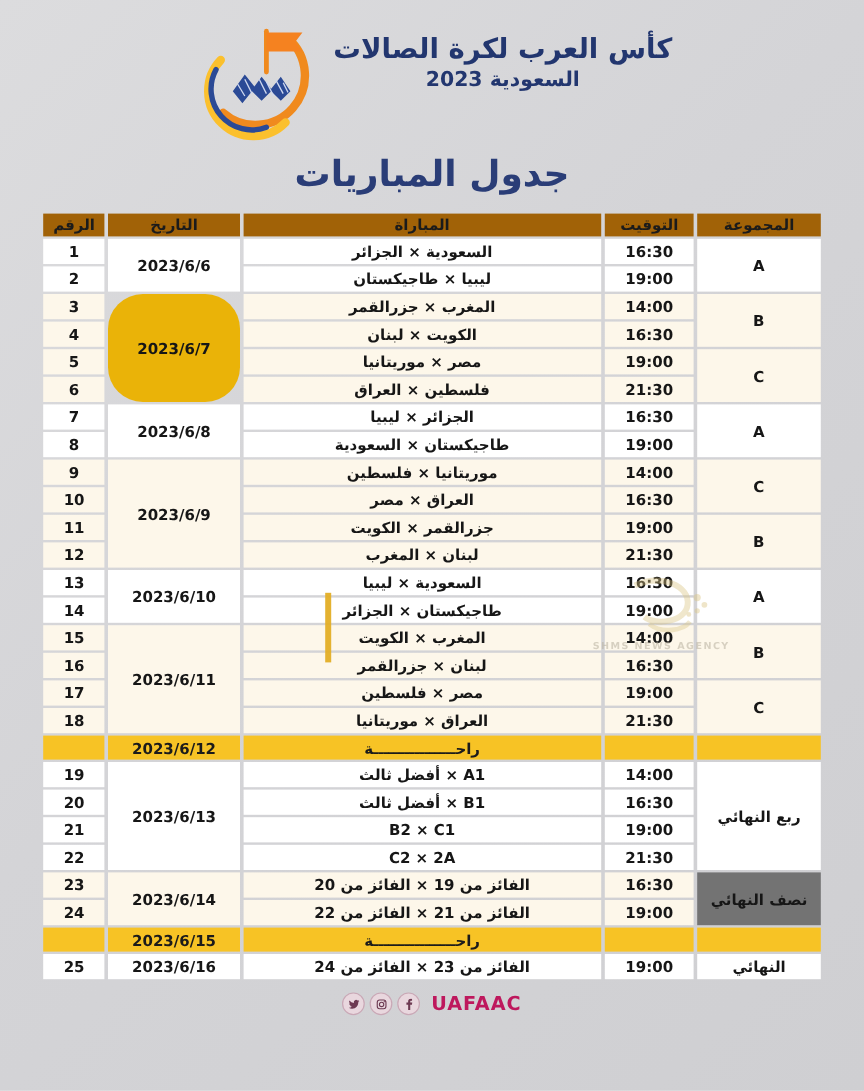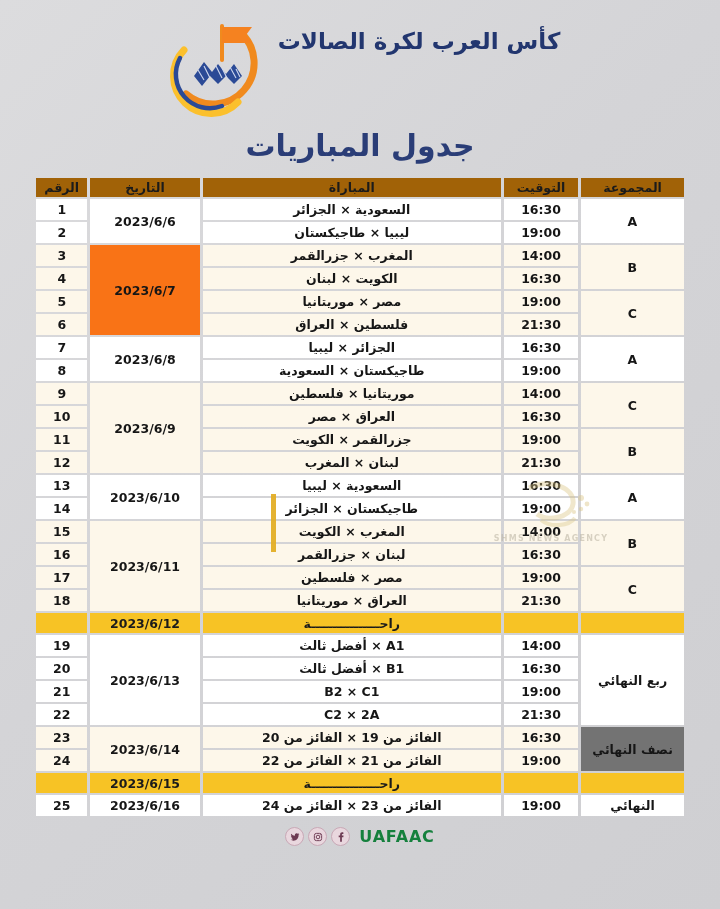--- a/index.html
+++ b/index.html
@@ -193,6 +193,7 @@
 <div class="header">
   <div class="header-text">
     <div class="title-ar">كأس العرب لكرة الصالات</div>
+    <div class="title-sub">السعودية 2023</div>
   </div>
   <div class="logo-wrap">
     <svg width="112" height="108" viewBox="0 0 112 108" xmlns="http://www.w3.org/2000/svg">

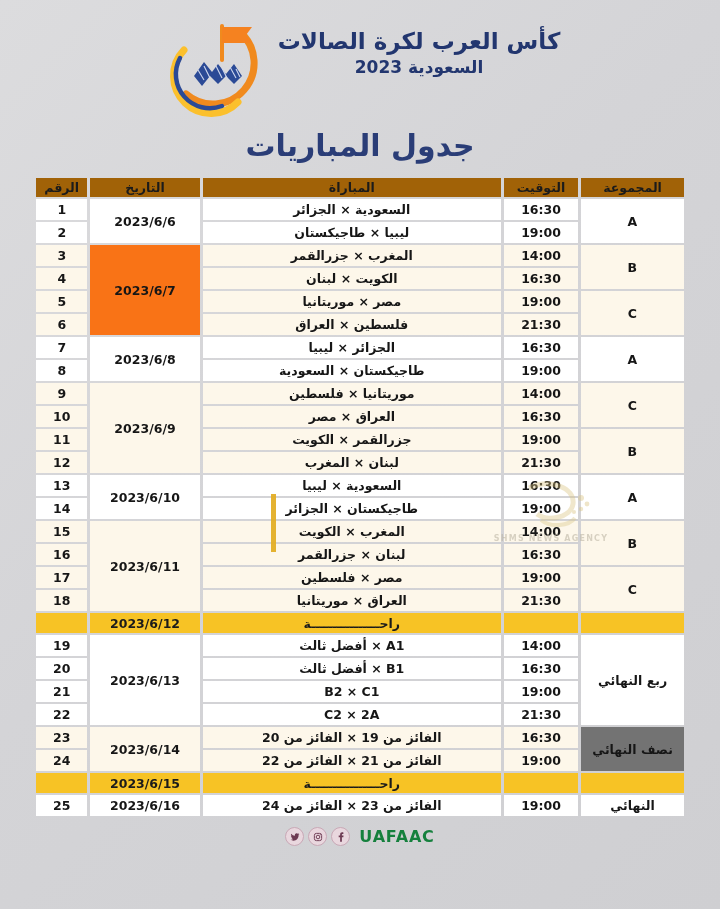--- a/index.html
+++ b/index.html
@@ -259,7 +259,7 @@
           <td class="group-cell" rowspan="2" style="background: rgb(253, 247, 234);">B</td>
           <td class="time-cell">14:00</td>
           <td class="match-cell">المغرب × جزرالقمر</td>
-          <td class="date-cell" rowspan="4" style="background: #f97316;">2023/6/7</td>
+          <td class="date-cell" rowspan="4" style="background: #eab308; border-radius: 29px;">2023/6/7</td>
           <td class="num-cell">3</td>
         </tr>
         <tr class="alt">

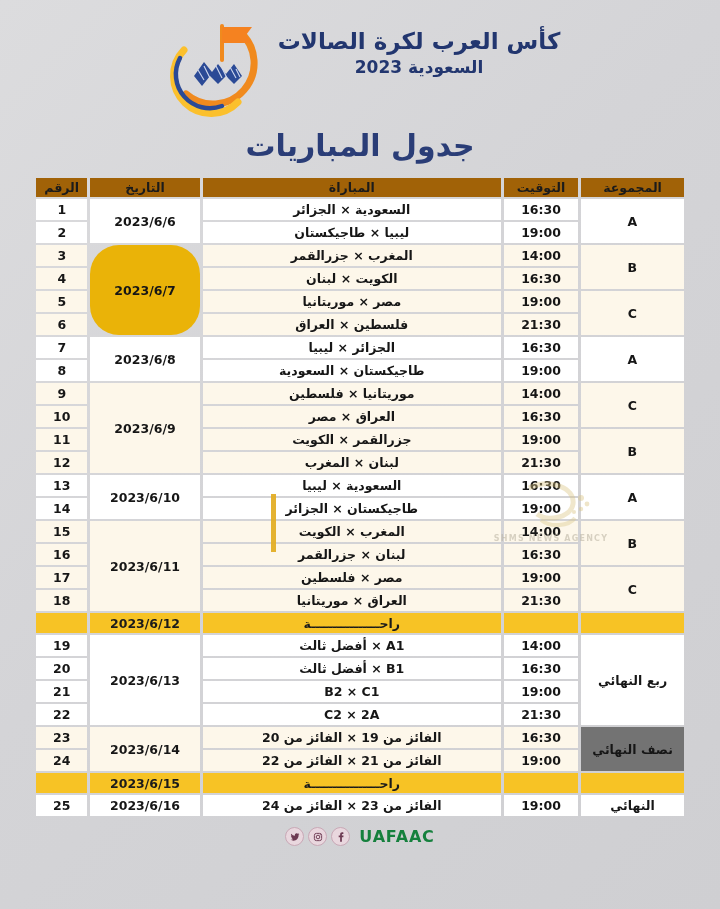--- a/index.html
+++ b/index.html
@@ -182,7 +182,7 @@
   .brand {
     font-size: 16px;
     font-weight: bold;
-    color: #15803d;
+    color: #be185d;
     letter-spacing: .8px;
     margin-left: 5px;
   }

